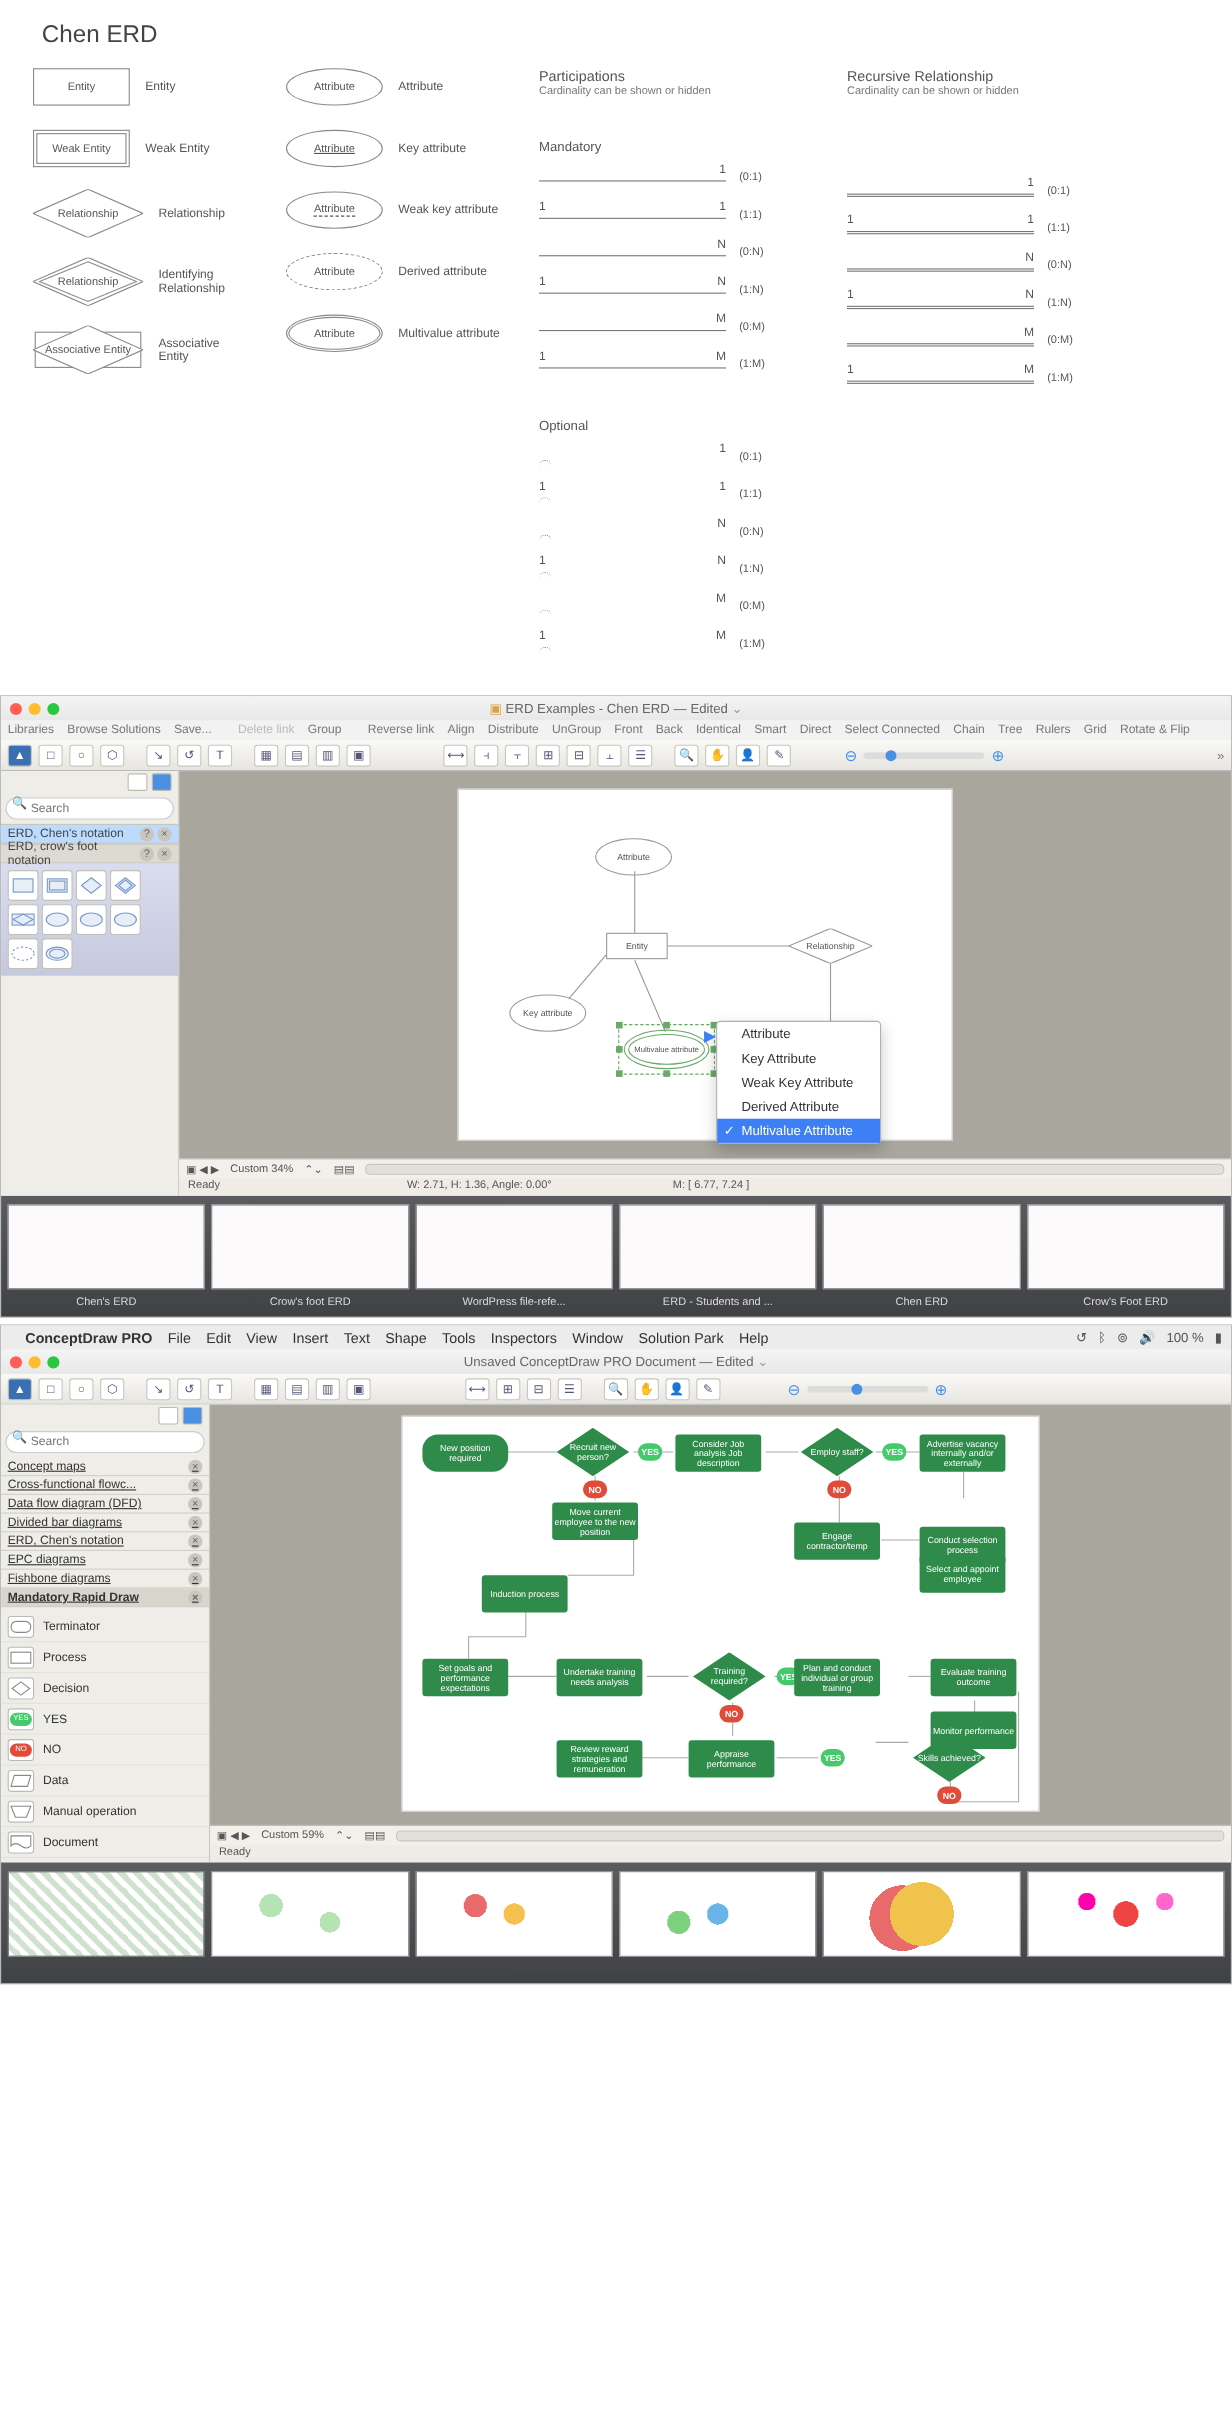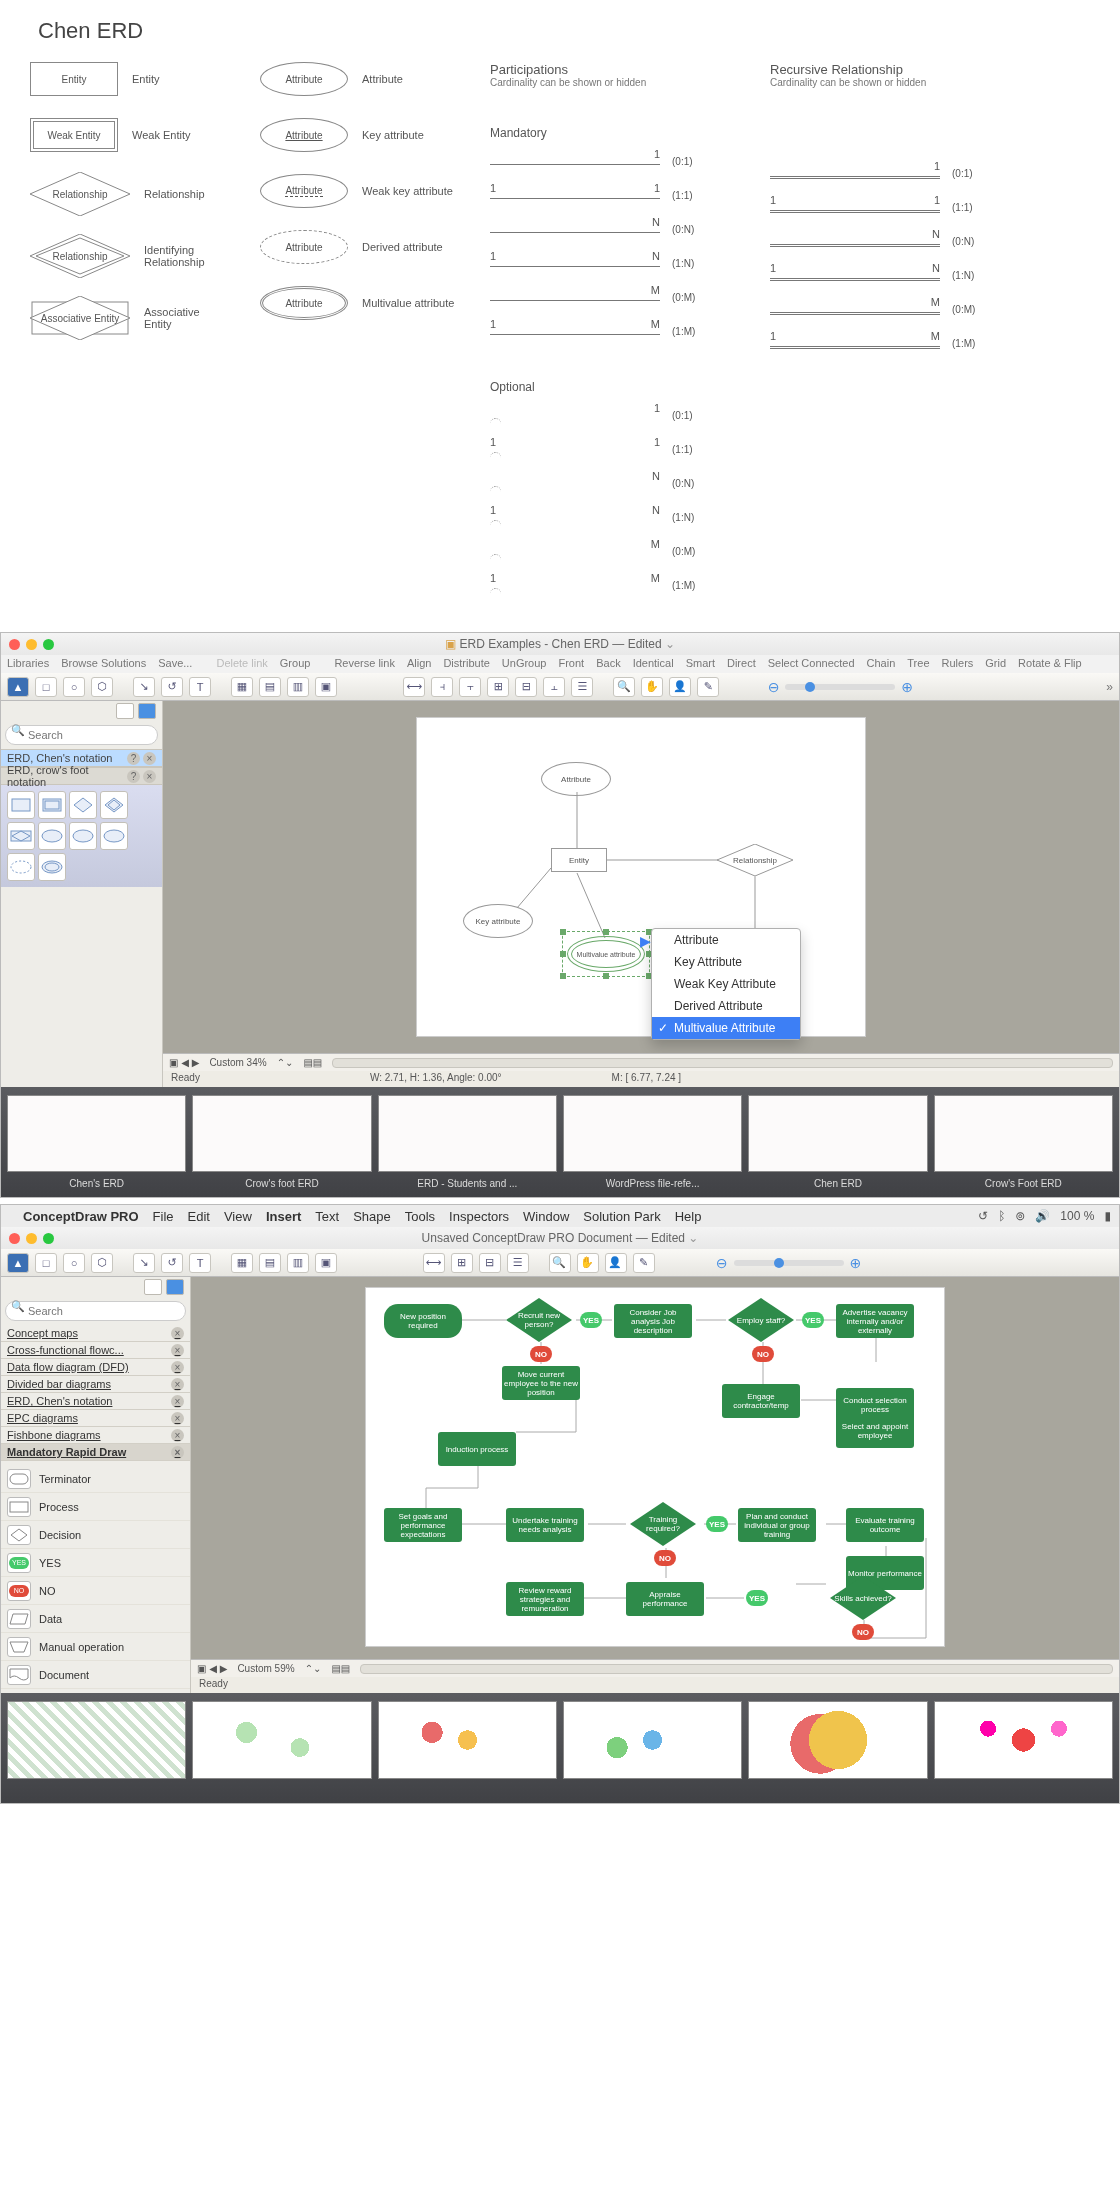--- a/index.html
+++ b/index.html
@@ -577,11 +577,11 @@
         </div>
         <div class="thumb">
           <div class="thumb-img"></div>
-          <div class="thumb-lbl">ERD - Students and ...</div>
+          <div class="thumb-lbl">WordPress file-refe...</div>
         </div>
         <div class="thumb">
           <div class="thumb-img"></div>
-          <div class="thumb-lbl">WordPress file-refe...</div>
+          <div class="thumb-lbl">ERD - Students and ...</div>
         </div>
         <div class="thumb">
           <div class="thumb-img"></div>

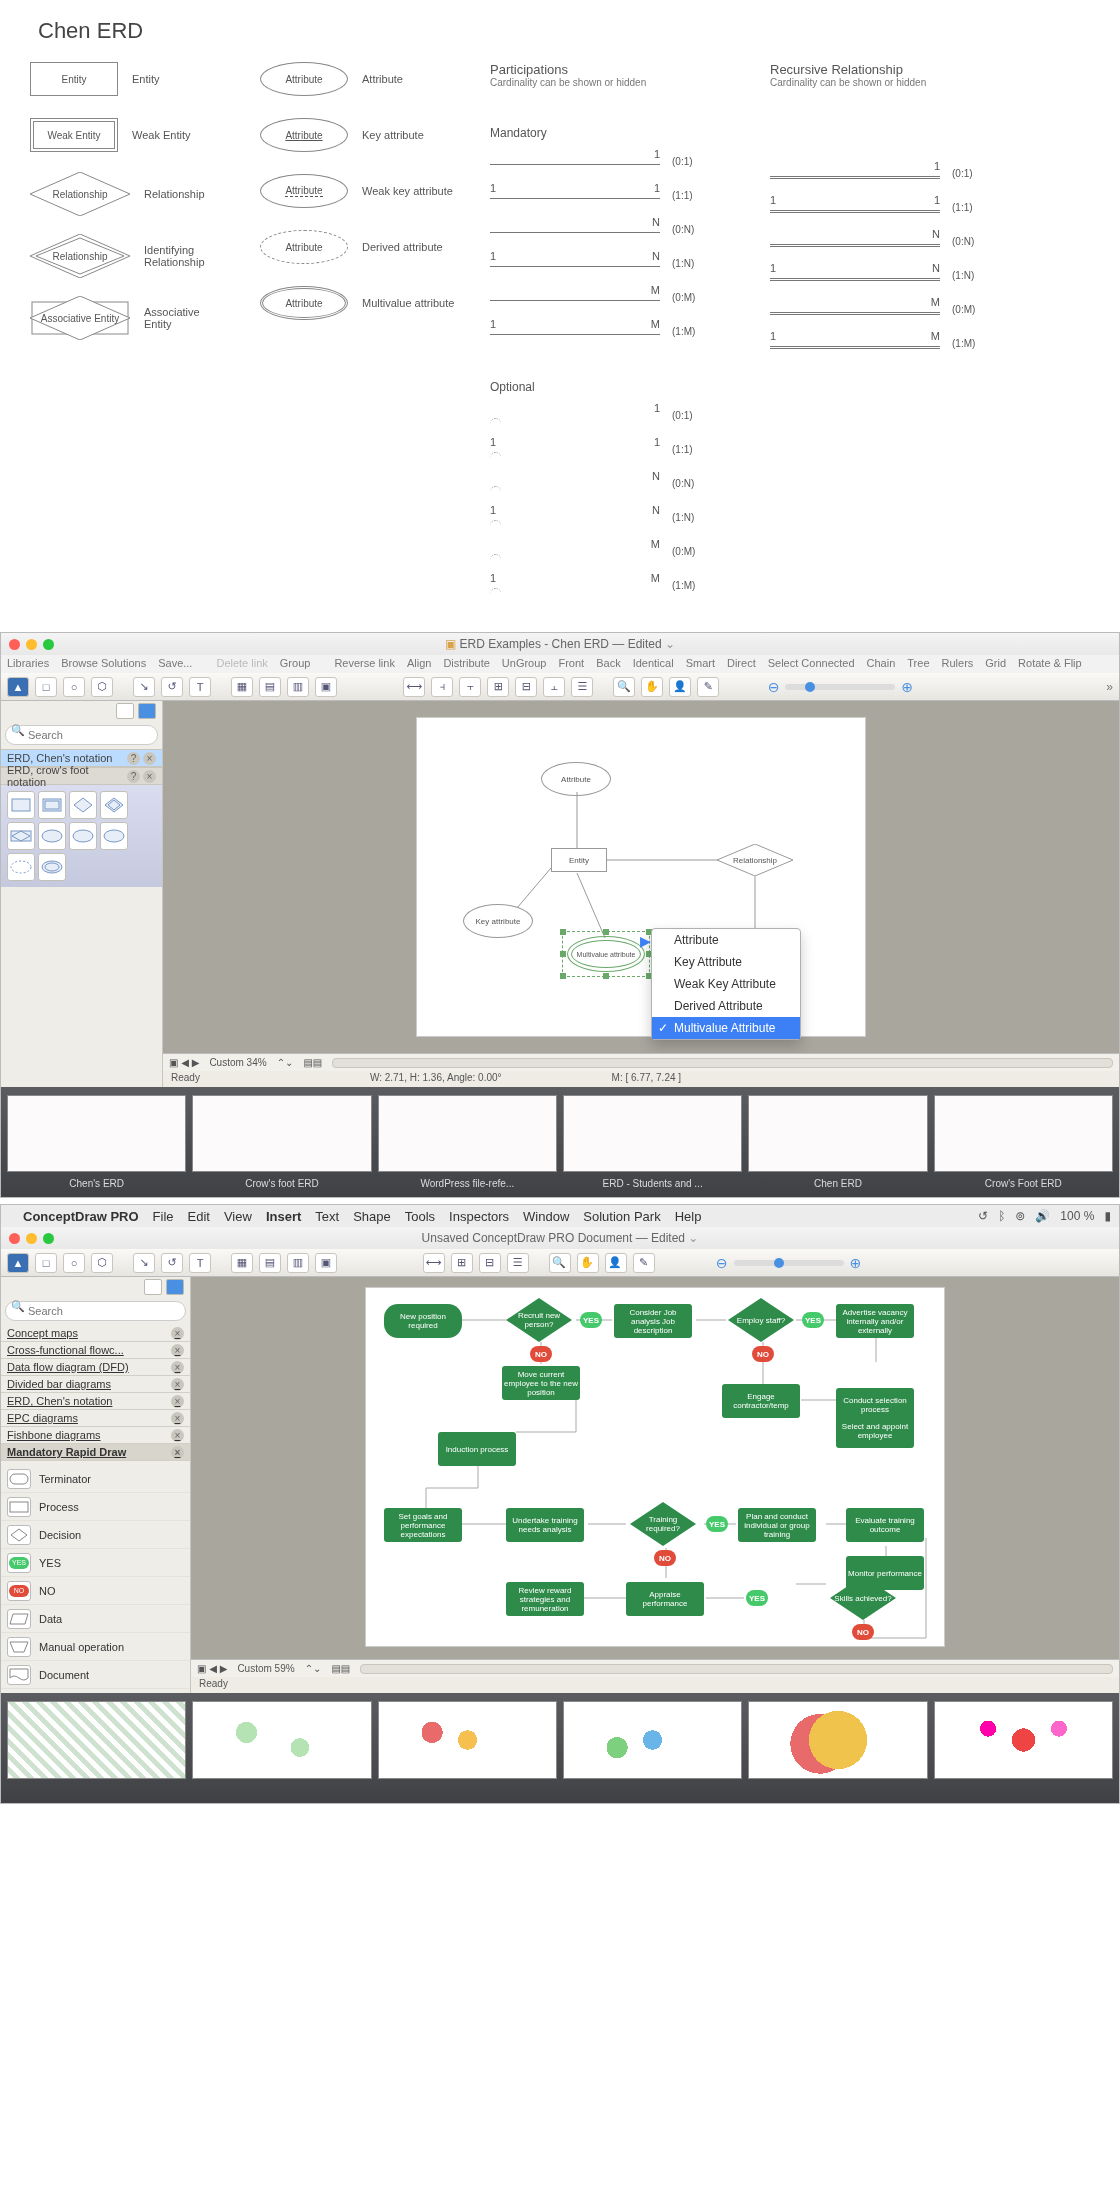--- a/index.html
+++ b/index.html
@@ -602,7 +602,7 @@
           <span style="font-weight: normal;">File</span>
           <span style="font-weight: normal;">Edit</span>
           <span style="font-weight: normal;">View</span>
-          <span style="font-weight: bold;">Insert</span>
+          <span style="font-weight: normal;">Insert</span>
           <span style="font-weight: normal;">Text</span>
           <span style="font-weight: normal;">Shape</span>
           <span style="font-weight: normal;">Tools</span>

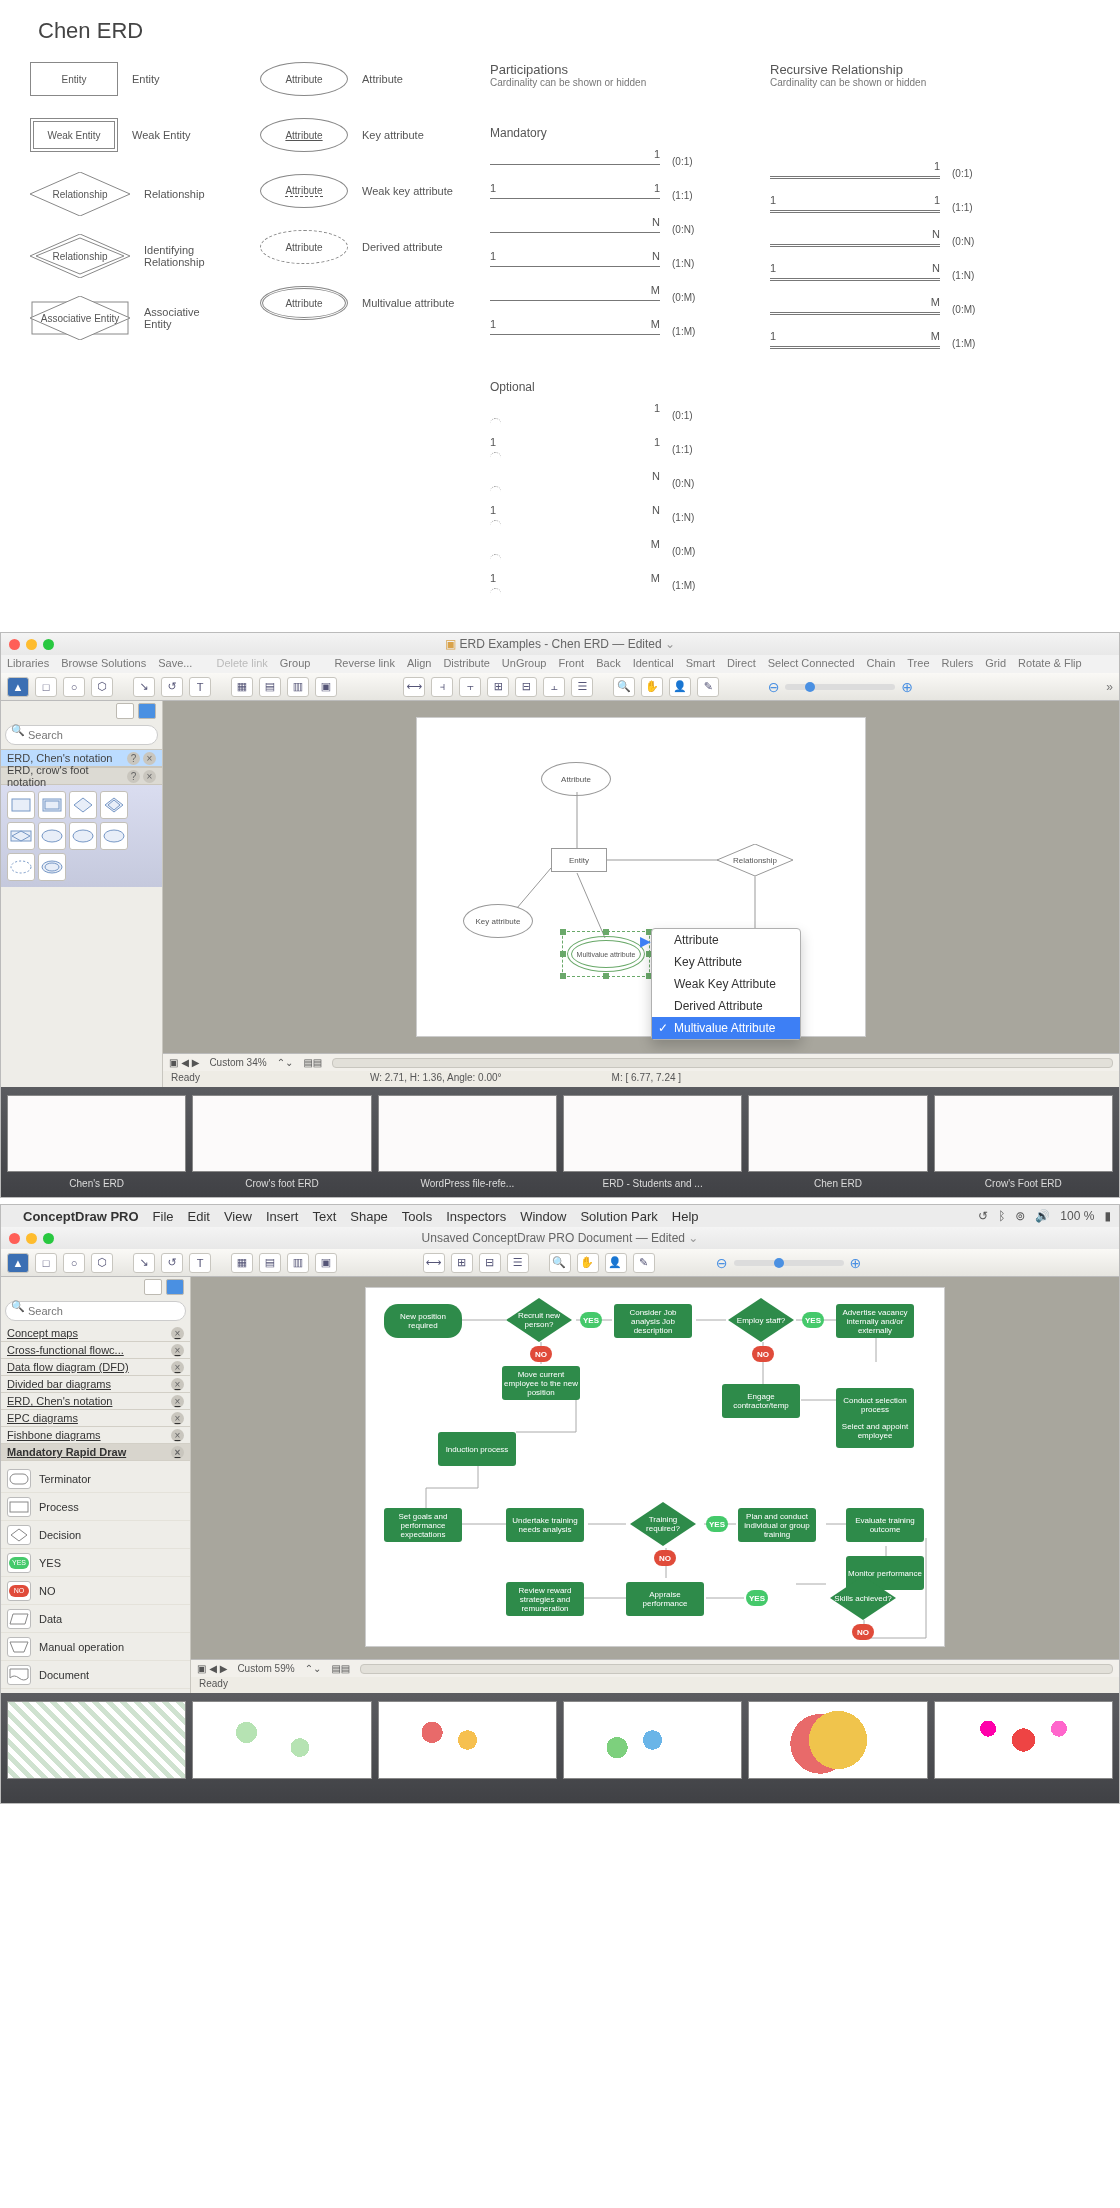--- a/index.html
+++ b/index.html
@@ -816,7 +816,7 @@
           <div class="fn proc" style="left:140px;top:220px;">Undertake training needs analysis</div>
           <div class="fn dec" style="left:264px;top:214px;">Training required?</div>
           <div class="fn yn yes" style="left:340px;top:228px;">YES</div>
-          <div class="fn proc" style="left:372px;top:220px;">Plan and conduct individual or group training</div>
+          <div class="fn proc" style="left:356px;top:220px;">Plan and conduct individual or group training</div>
           <div class="fn proc" style="left:480px;top:220px;">Evaluate training outcome</div>
           <div class="fn yn no" style="left:288px;top:262px;">NO</div>
           <div class="fn proc" style="left:480px;top:268px;">Monitor performance</div>

